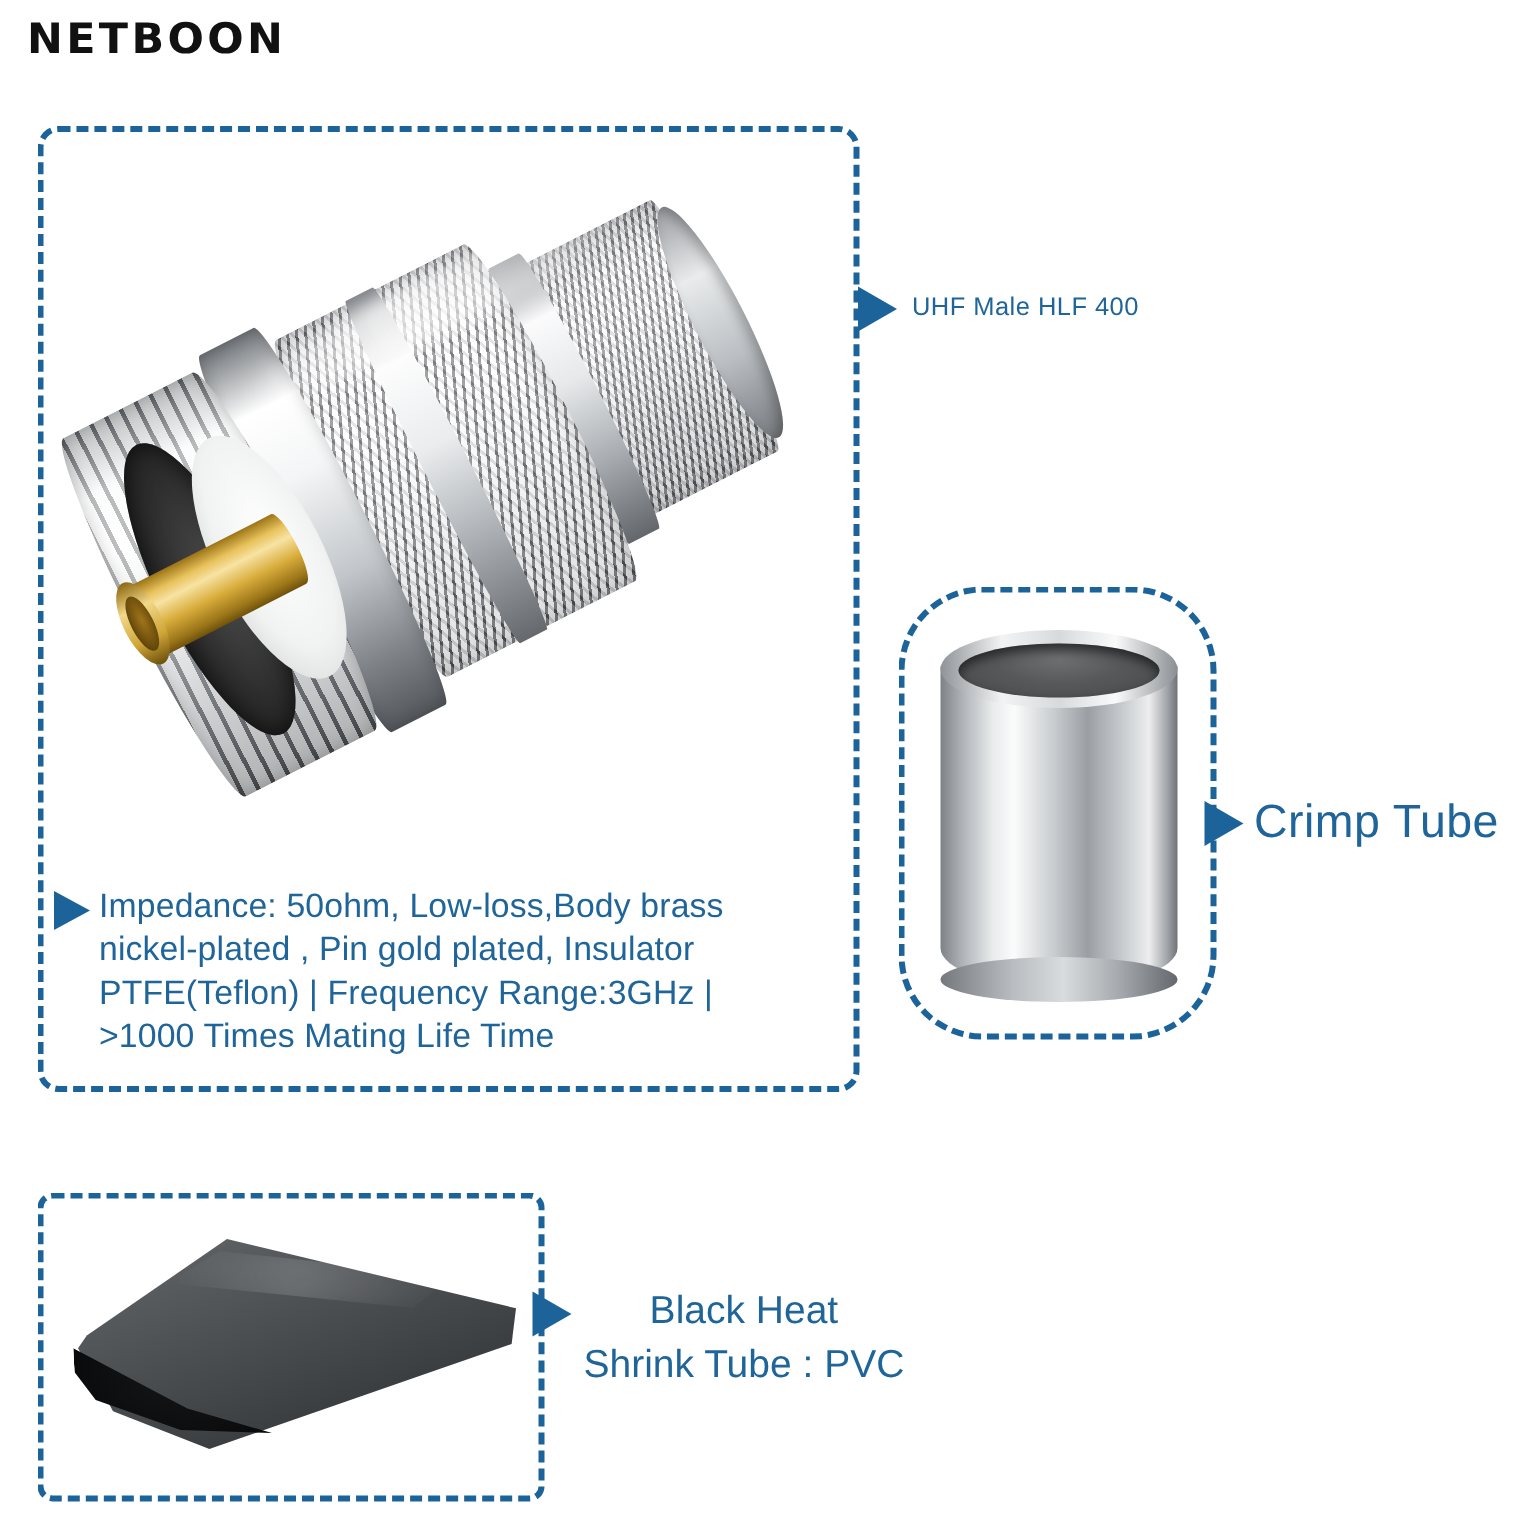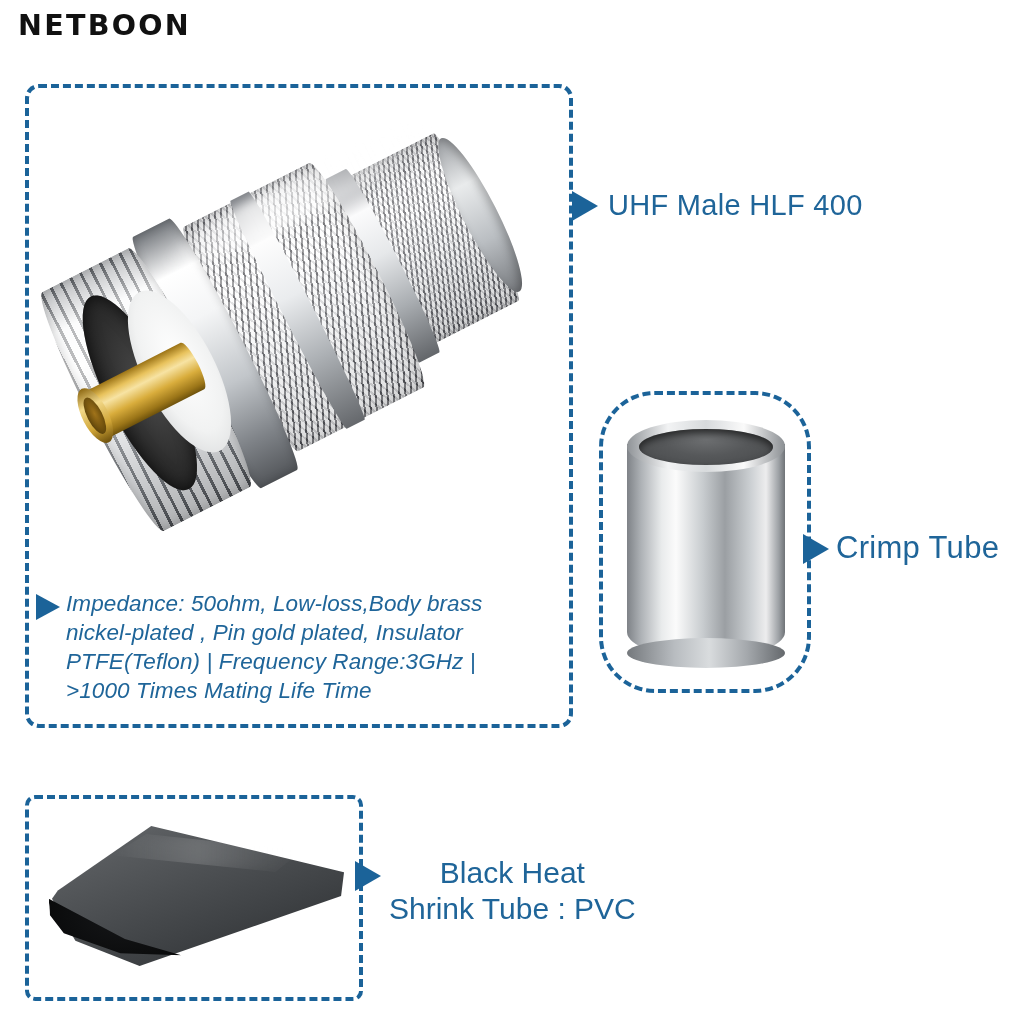--- a/index.html
+++ b/index.html
@@ -75,7 +75,7 @@
   }
   #callout-uhf .arrow { margin-top: 3px; }
   #callout-uhf .ctext {
-    font-size: 29px;
+    font-size: 17px;
     line-height: 34px;
     margin-left: 10px;
     letter-spacing: 0.3px;

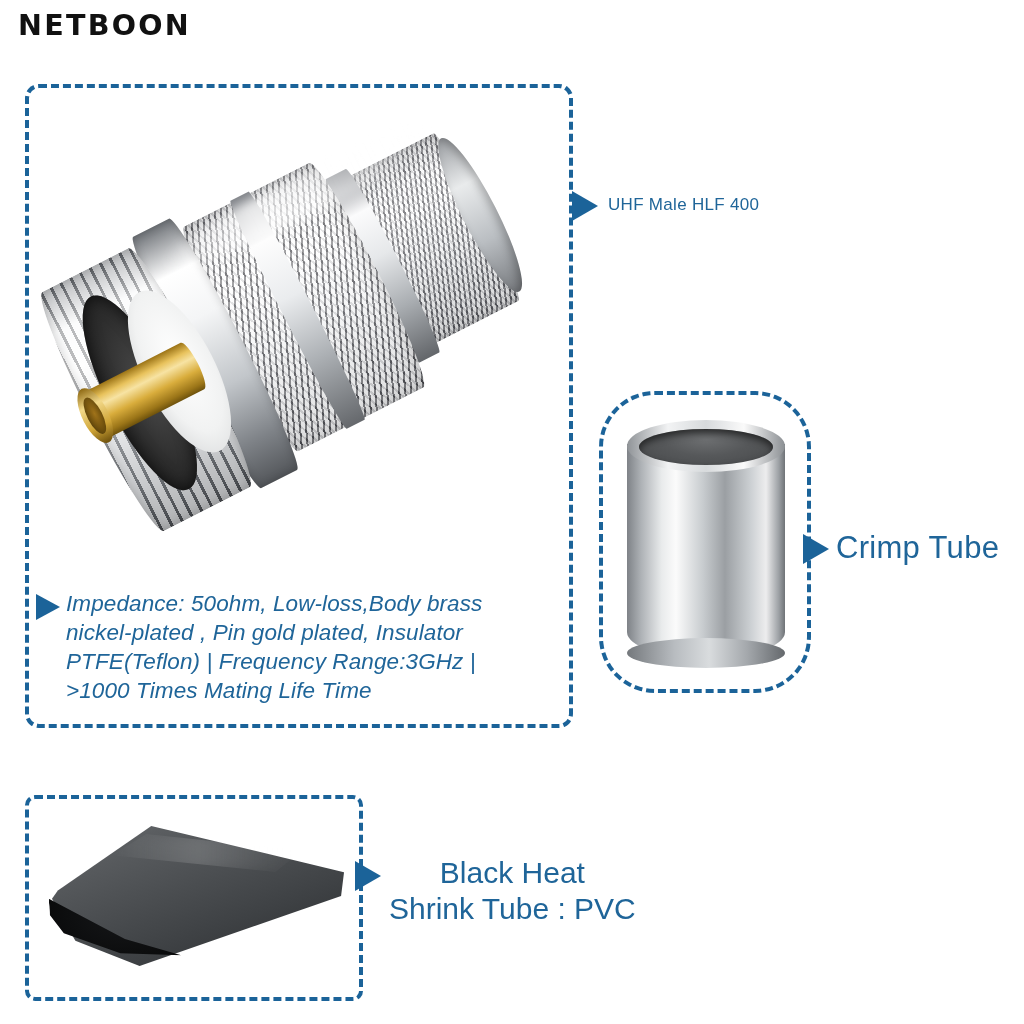--- a/index.html
+++ b/index.html
@@ -124,7 +124,6 @@
     white-space: normal;
     width: 470px;
     letter-spacing: 0.1px;
-    font-style: italic;
   }
 
   

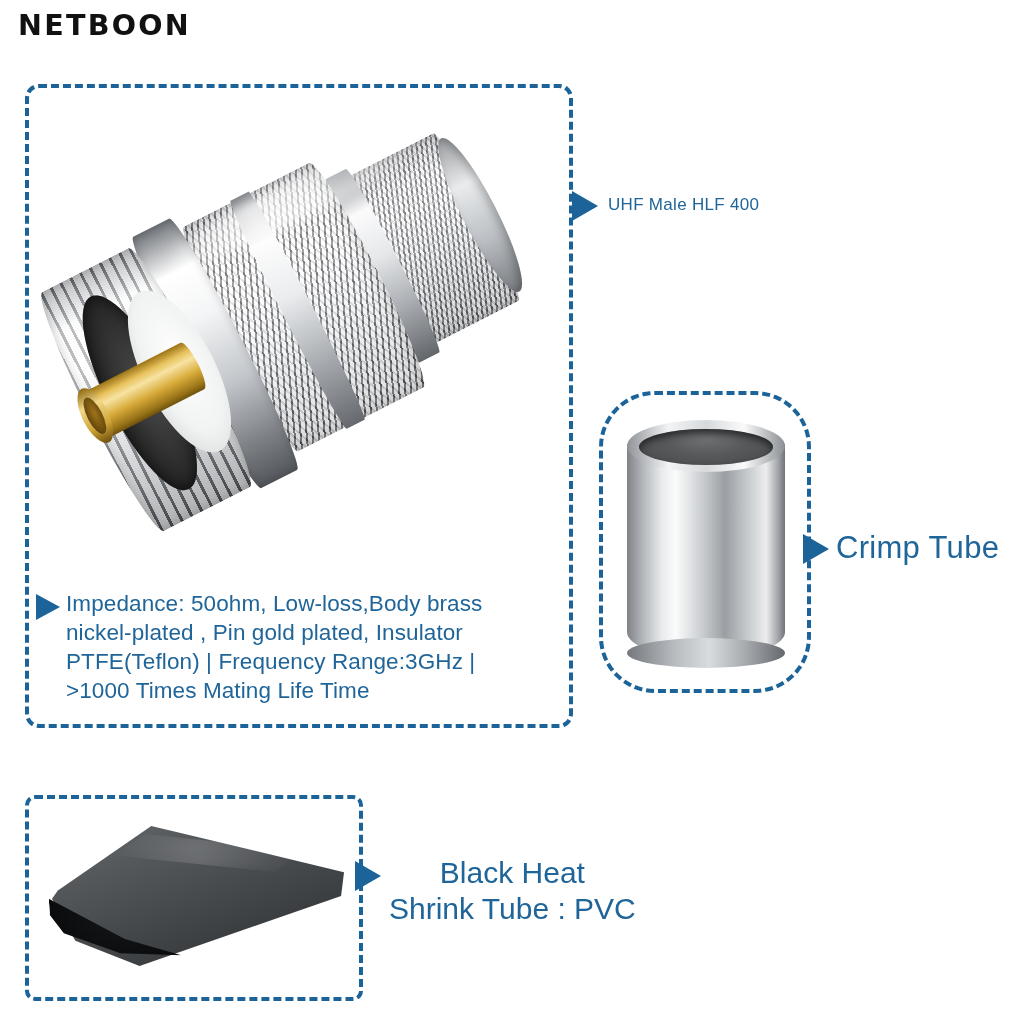--- a/index.html
+++ b/index.html
@@ -99,7 +99,7 @@
   }
   #callout-shrink .arrow { margin-top: 6px; }
   #callout-shrink .ctext {
-    font-size: 30px;
+    font-size: 26px;
     line-height: 36px;
     margin-left: 8px;
     text-align: center;

